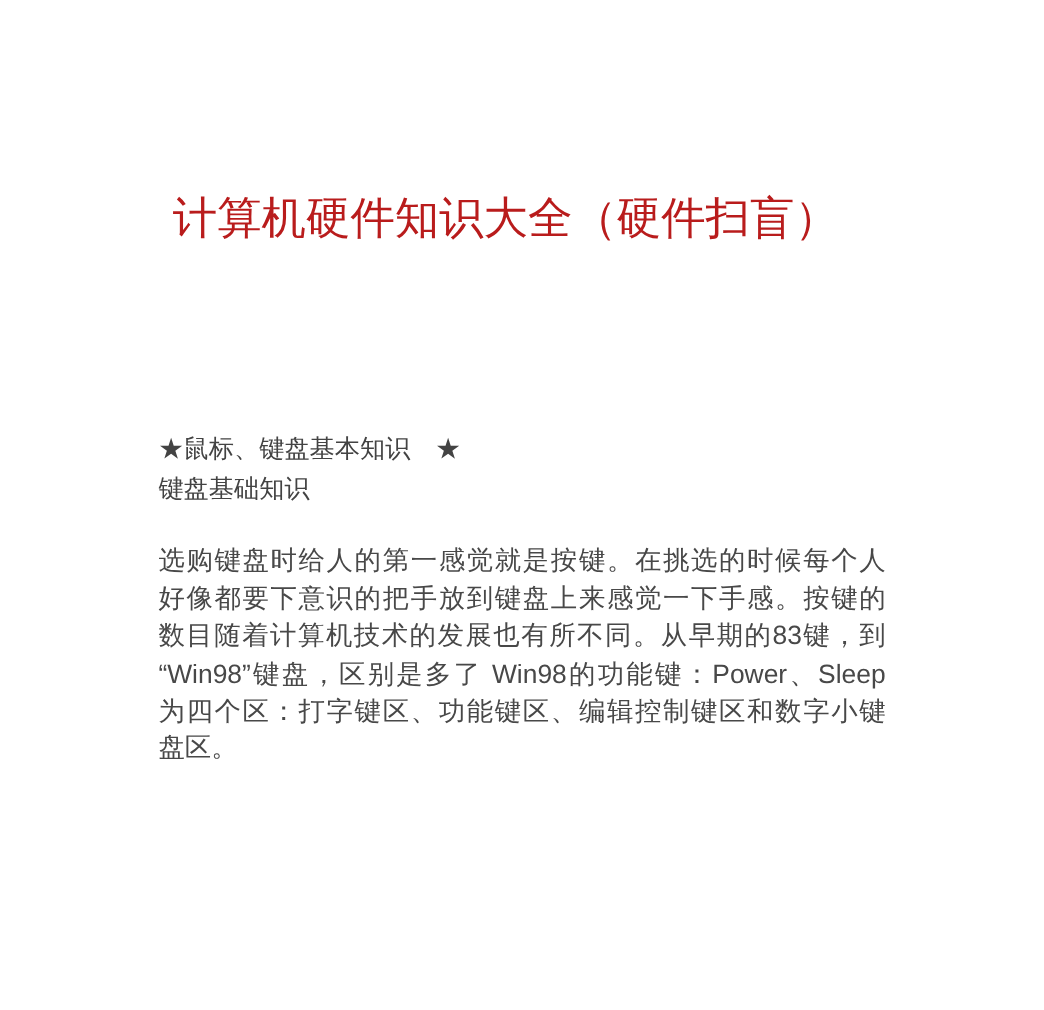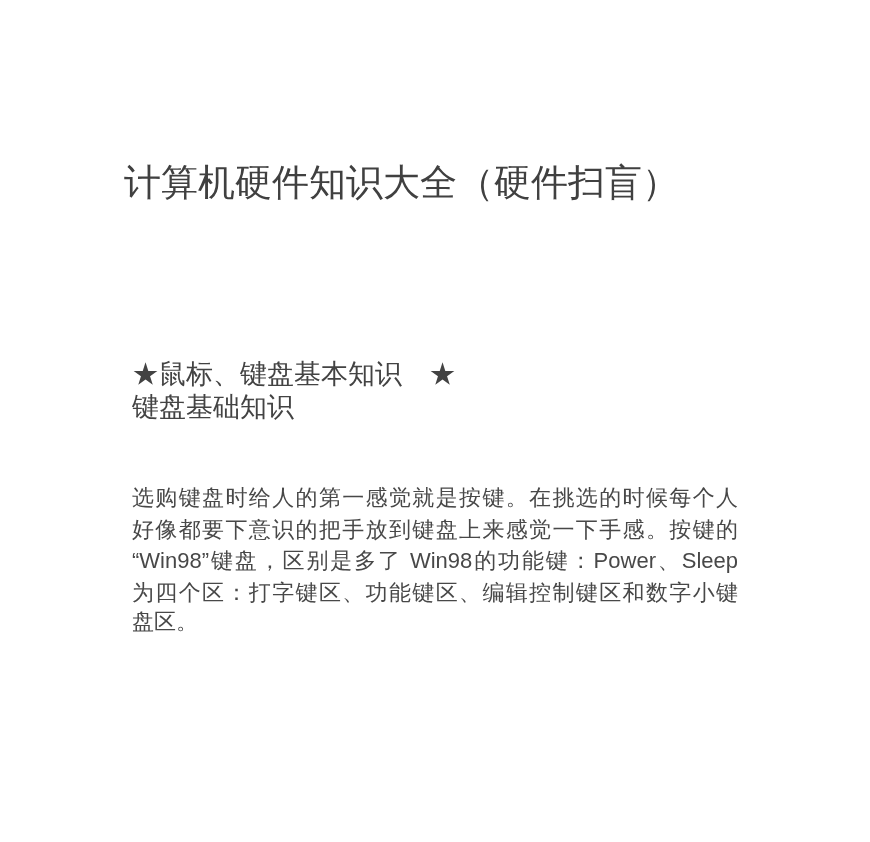--- a/index.html
+++ b/index.html
@@ -16,12 +16,12 @@
   }
   .doc-title {
     position: absolute;
-    left: 124px;
+    left: 144px;
     top: 164px;
     font-family: "Liberation Serif", "DejaVu Serif", serif;
     font-size: 37px;
     line-height: 1.05;
-    color: #404040;
+    color: #b91c1c;
     white-space: nowrap;
     letter-spacing: 0px;
   }

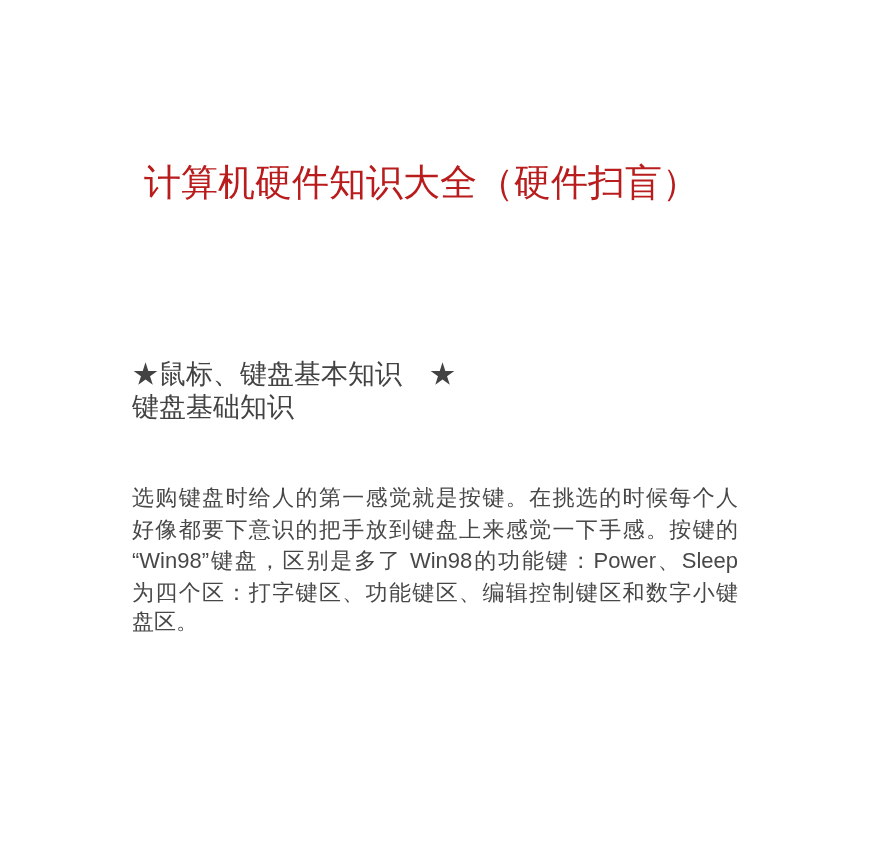--- a/index.html
+++ b/index.html
@@ -31,7 +31,7 @@
     top: 358px;
     width: 620px;
     font-family: "Liberation Serif", "DejaVu Serif", serif;
-    font-size: 27px;
+    font-size: 21px;
     line-height: 33px;
     color: #434343;
   }

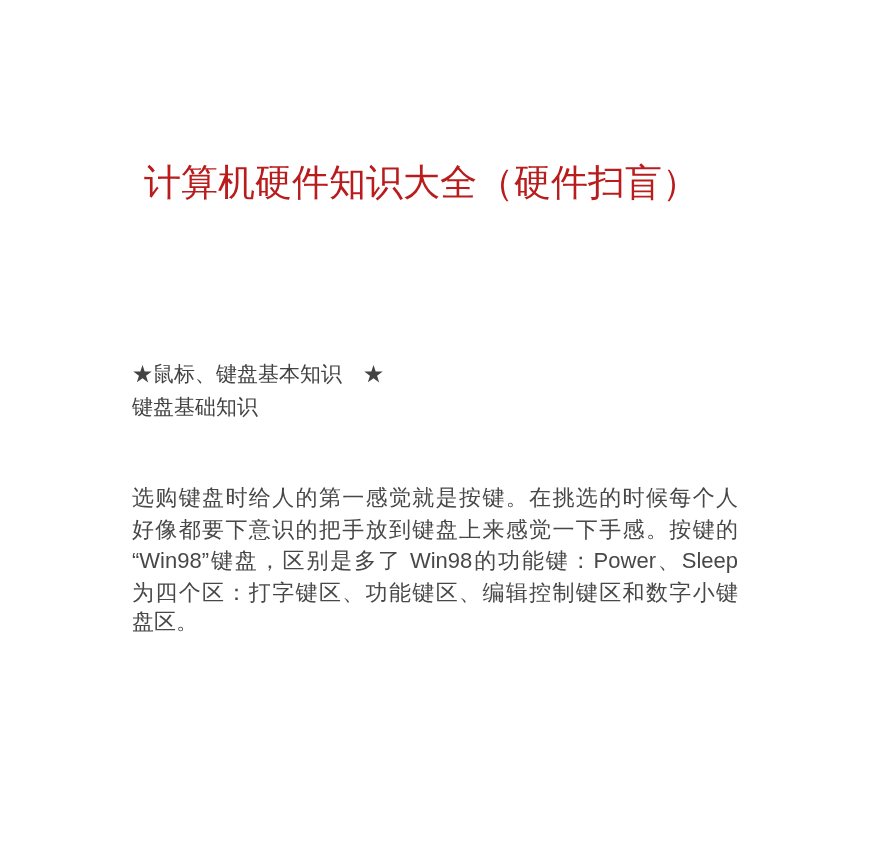--- a/index.html
+++ b/index.html
@@ -49,7 +49,6 @@
     font-size: 22px;
     line-height: 31.5px;
     color: #484848;
-    margin-top: 31px;
   }
   .pline {
     height: 31.5px;

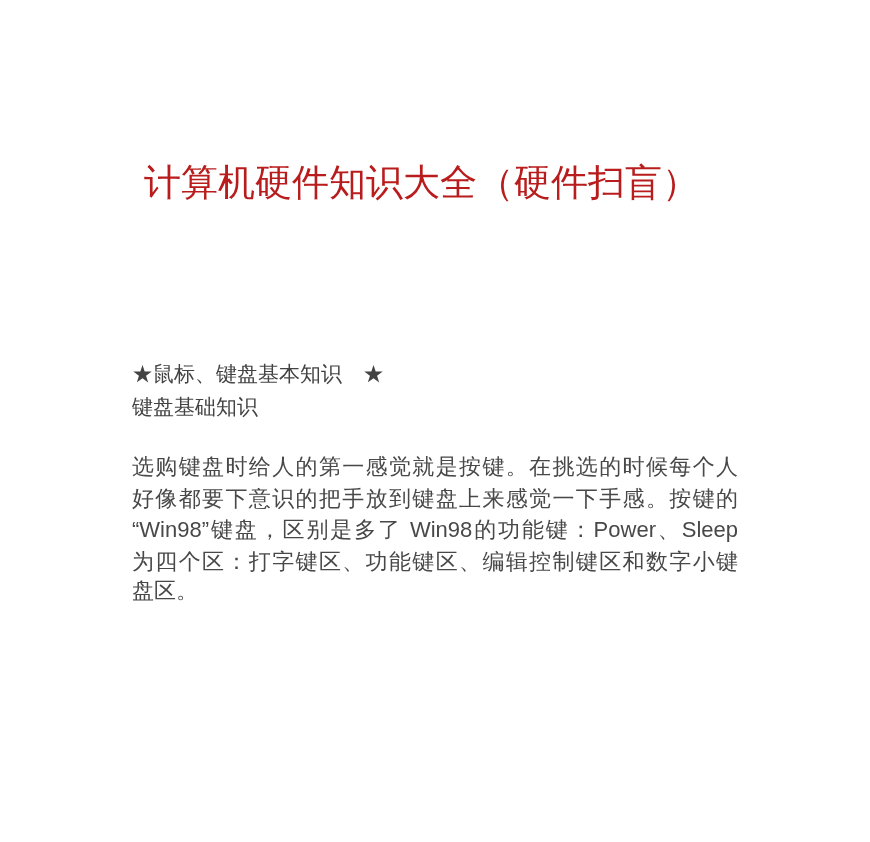--- a/index.html
+++ b/index.html
@@ -78,6 +78,7 @@
   <div class="para">
     <div class="pline">选购键盘时给人的第一感觉就是按键。在挑选的时候每个人</div>
     <div class="pline">好像都要下意识的把手放到键盘上来感觉一下手感。按键的</div>
+    <div class="pline">数目随着计算机技术的发展也有所不同。从早期的83键，到</div>
     <div class="pline">“Win98”键盘，区别是多了 Win98的功能键：Power、Sleep</div>
     <div class="pline">为四个区：打字键区、功能键区、编辑控制键区和数字小键</div>
     <div class="pline last">盘区。</div>

